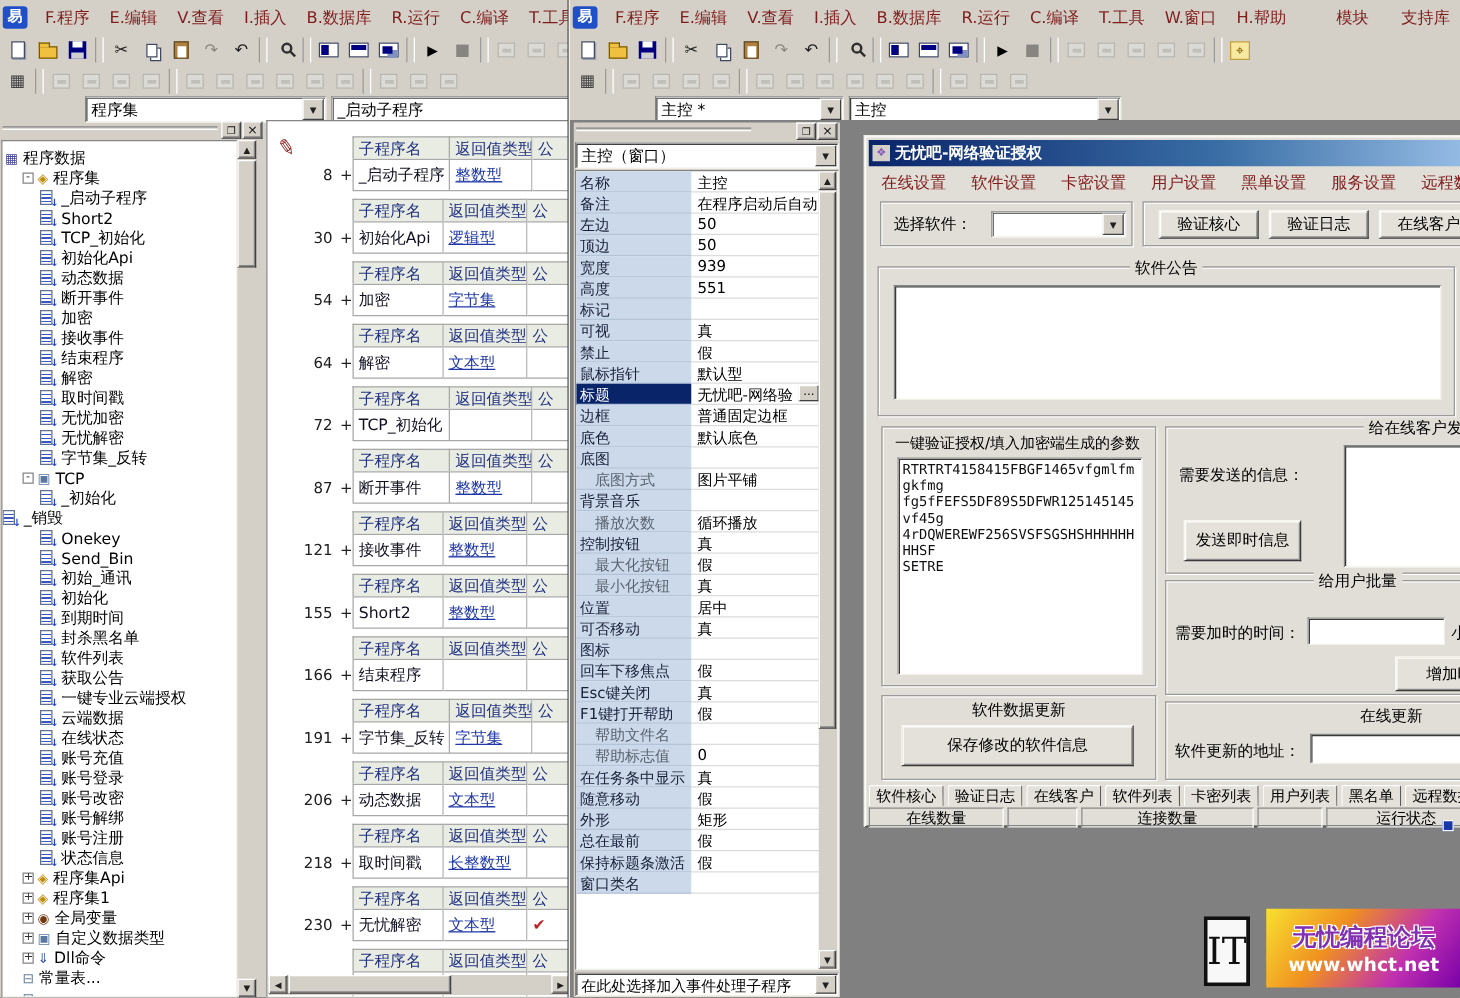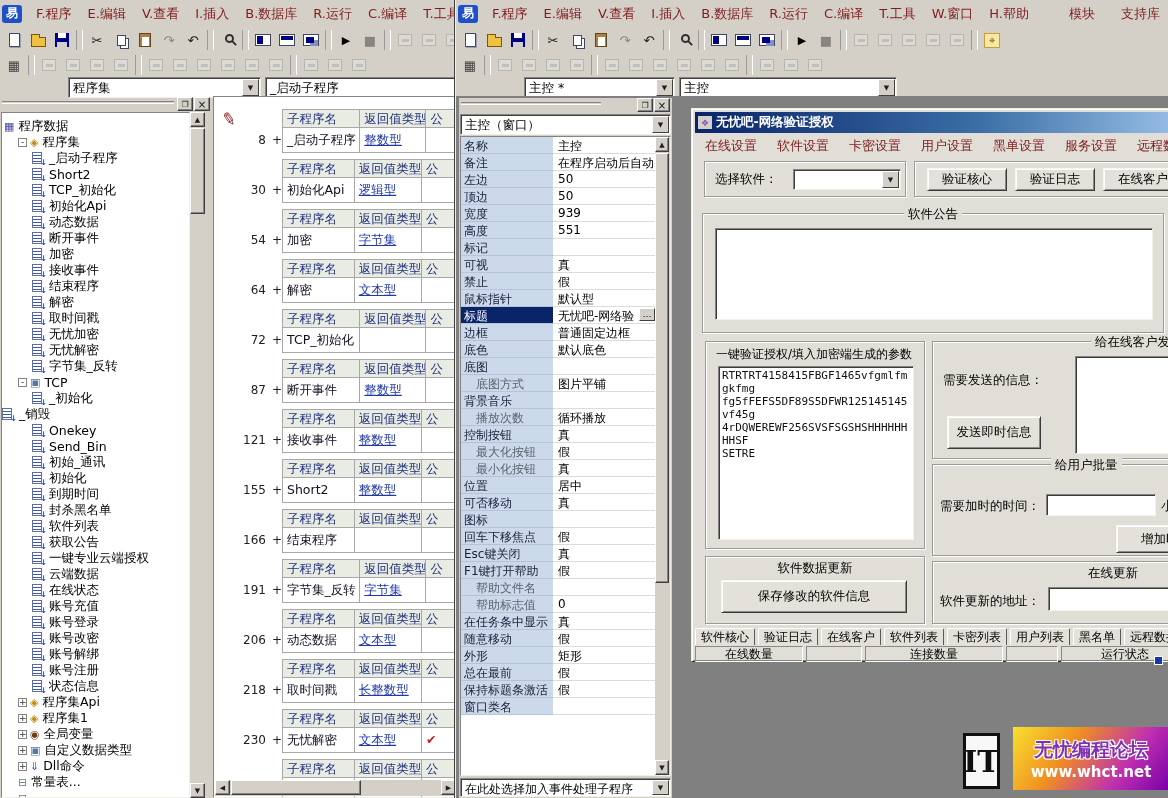--- a/index.html
+++ b/index.html
@@ -106,7 +106,7 @@
 #fstatus{position:absolute;left:3px;top:489px;height:16px;display:flex}
 .stc{border:1px solid;border-color:#8a8a8a #fff #fff #8a8a8a;margin-right:3px;font-size:12px;display:flex;align-items:center;justify-content:center;white-space:nowrap}
 
-#wmbox{position:absolute;left:507px;top:637px;width:37px;height:56px;background:#f8f8f8;border:3px solid #101010;display:flex;align-items:center;justify-content:center;font-family:"DejaVu Serif",serif;font-weight:bold;font-size:30px;color:#101010}
+#wmbox{position:absolute;left:507px;top:637px;width:37px;height:56px;background:#f8f8f8;border:3px solid #101010;display:flex;align-items:center;justify-content:center;font-family:"DejaVu Serif",serif;font-weight:normal;font-size:30px;color:#101010}
 #wmbanner{position:absolute;left:557px;top:631px;width:156px;height:63px;background:linear-gradient(125deg,#f8e030,#f09020 35%,#c030b0 70%,#7800a8);display:flex;flex-direction:column;align-items:center;justify-content:center;overflow:hidden}
 #wm1{font-size:19px;font-weight:bold;color:#8030b0;text-shadow:1px 1px 0 #fff,-1px -1px 0 #fff,1px -1px 0 #fff,-1px 1px 0 #fff;white-space:nowrap}
 #wm2{font-size:15px;font-weight:bold;color:#fff;white-space:nowrap}

